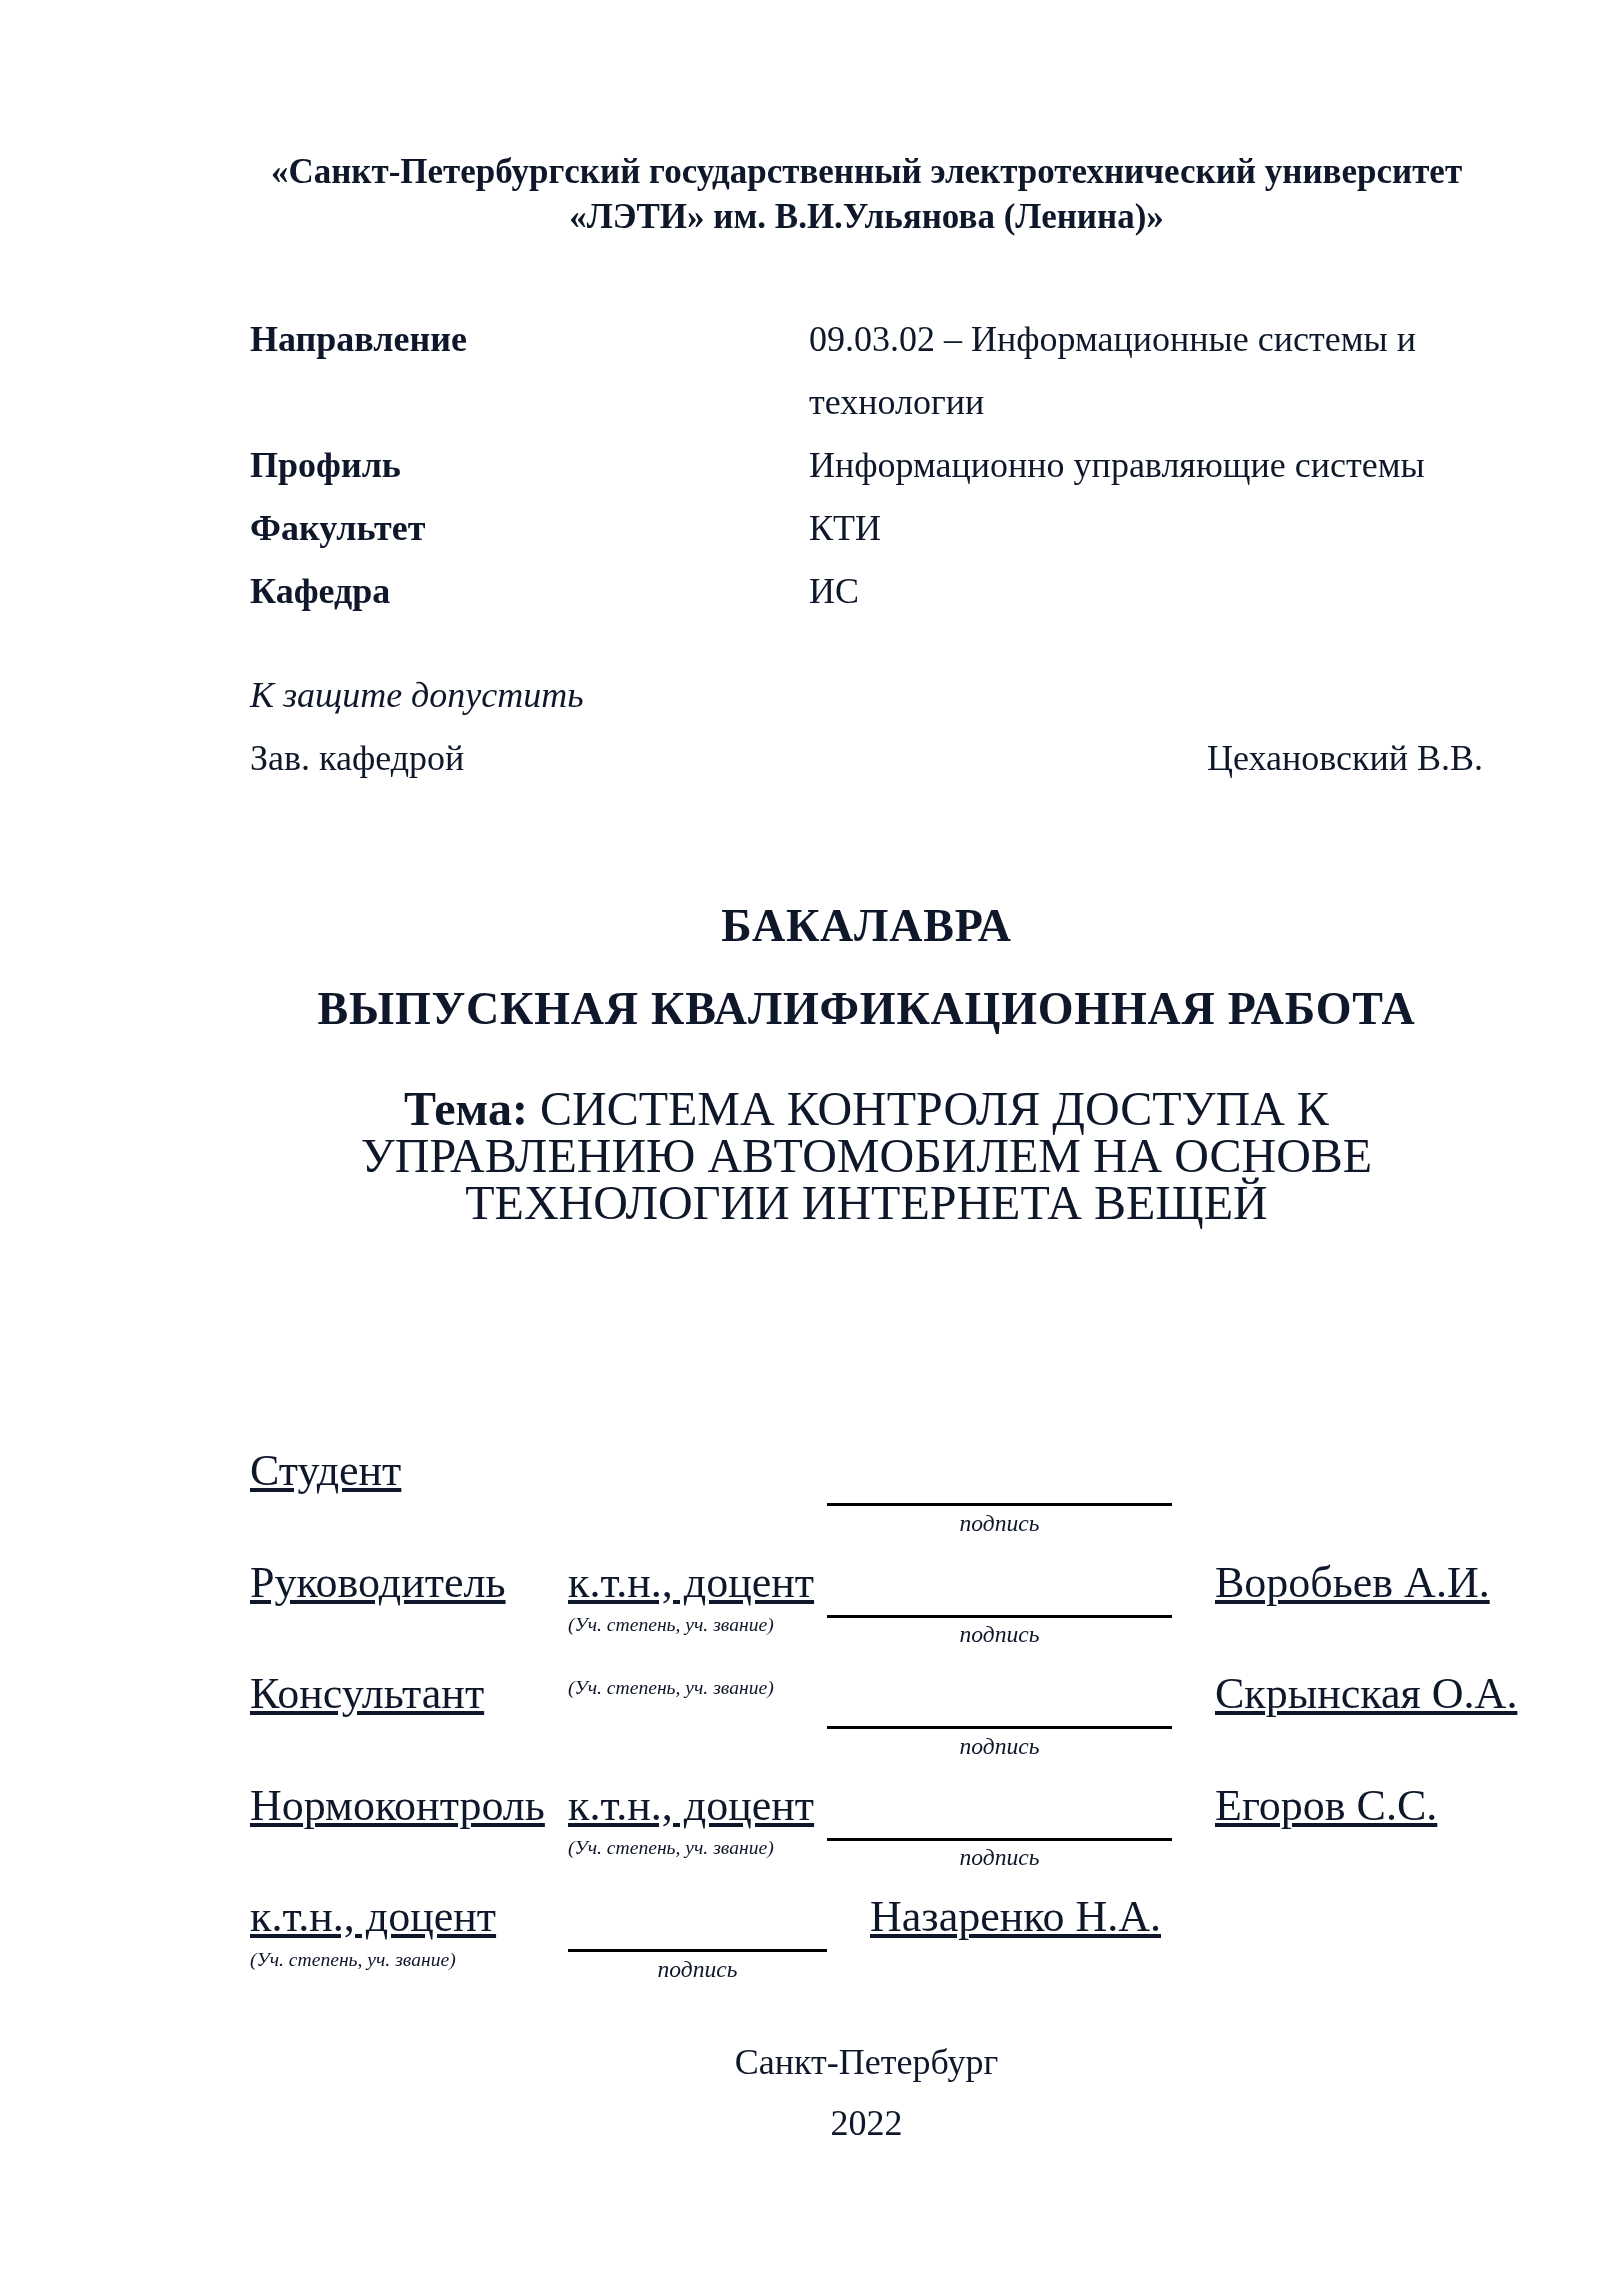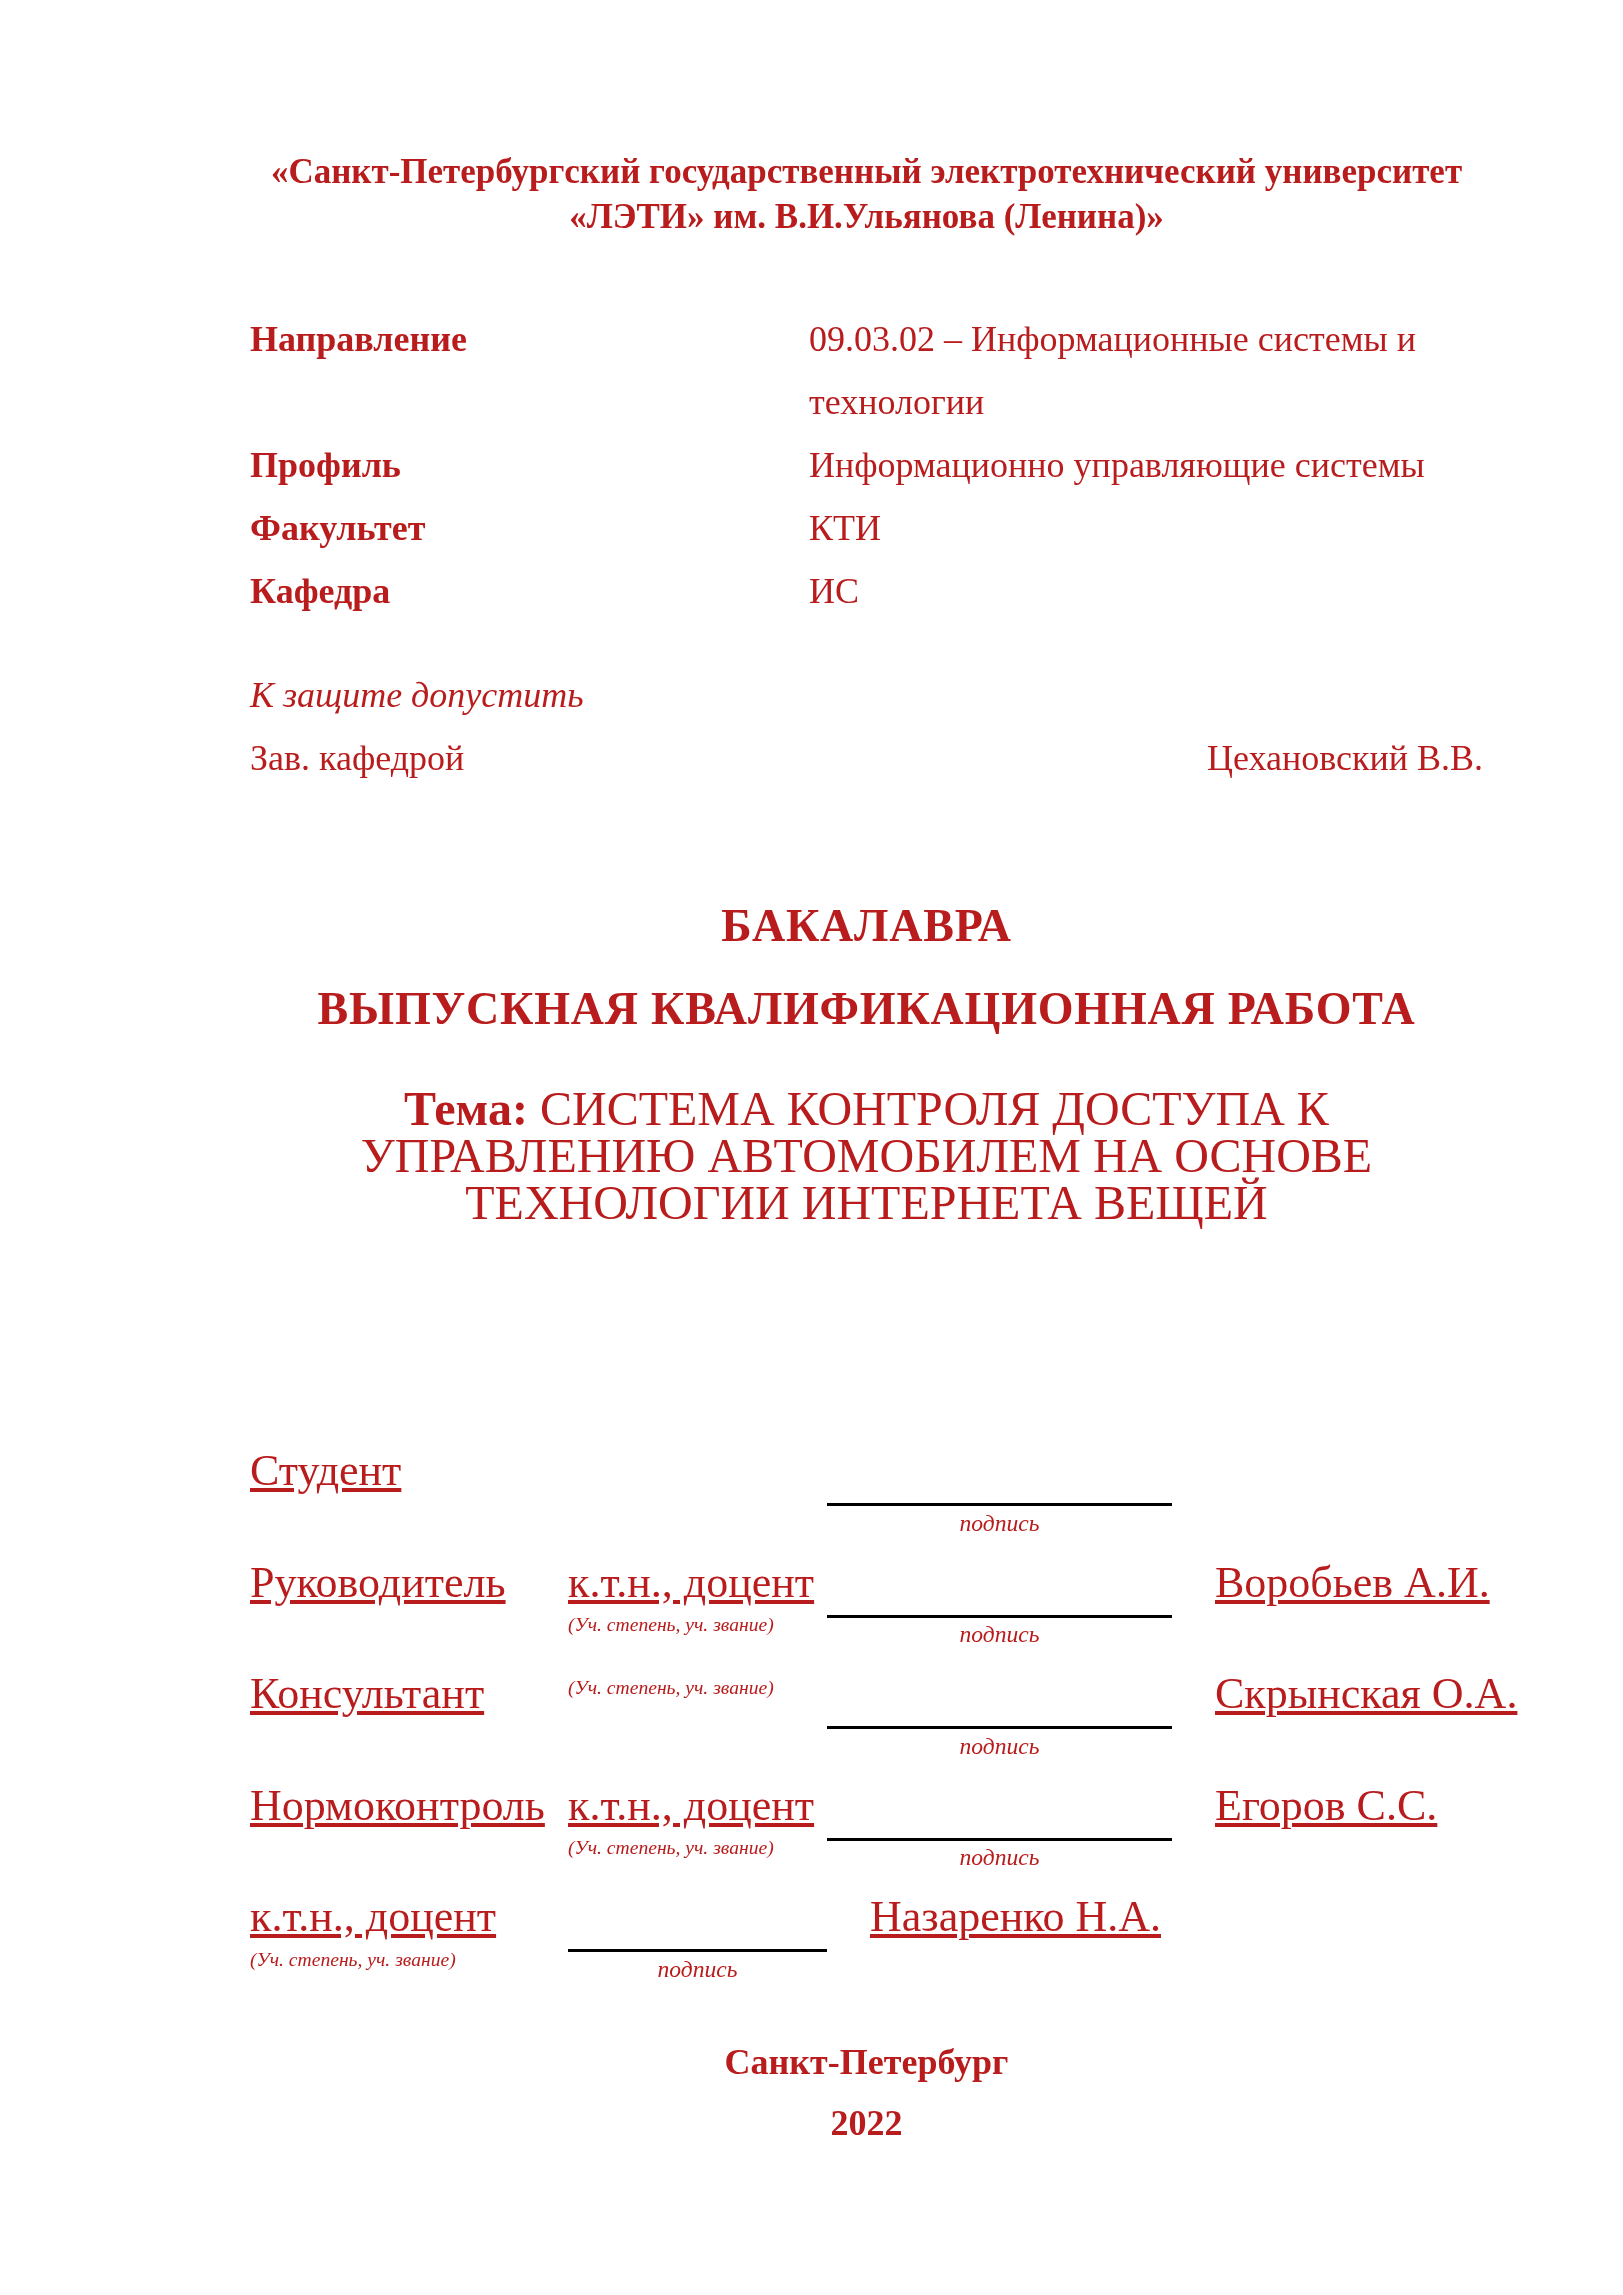--- a/index.html
+++ b/index.html
@@ -14,7 +14,7 @@
     box-sizing: border-box;
     padding: 149px 140px 0 250px;
     background: #ffffff;
-    color: #b91c1c;
+    color: #0f172a;
     font-family: "Liberation Serif", "DejaVu Serif", serif;
     font-size: 36px;
     overflow: hidden;

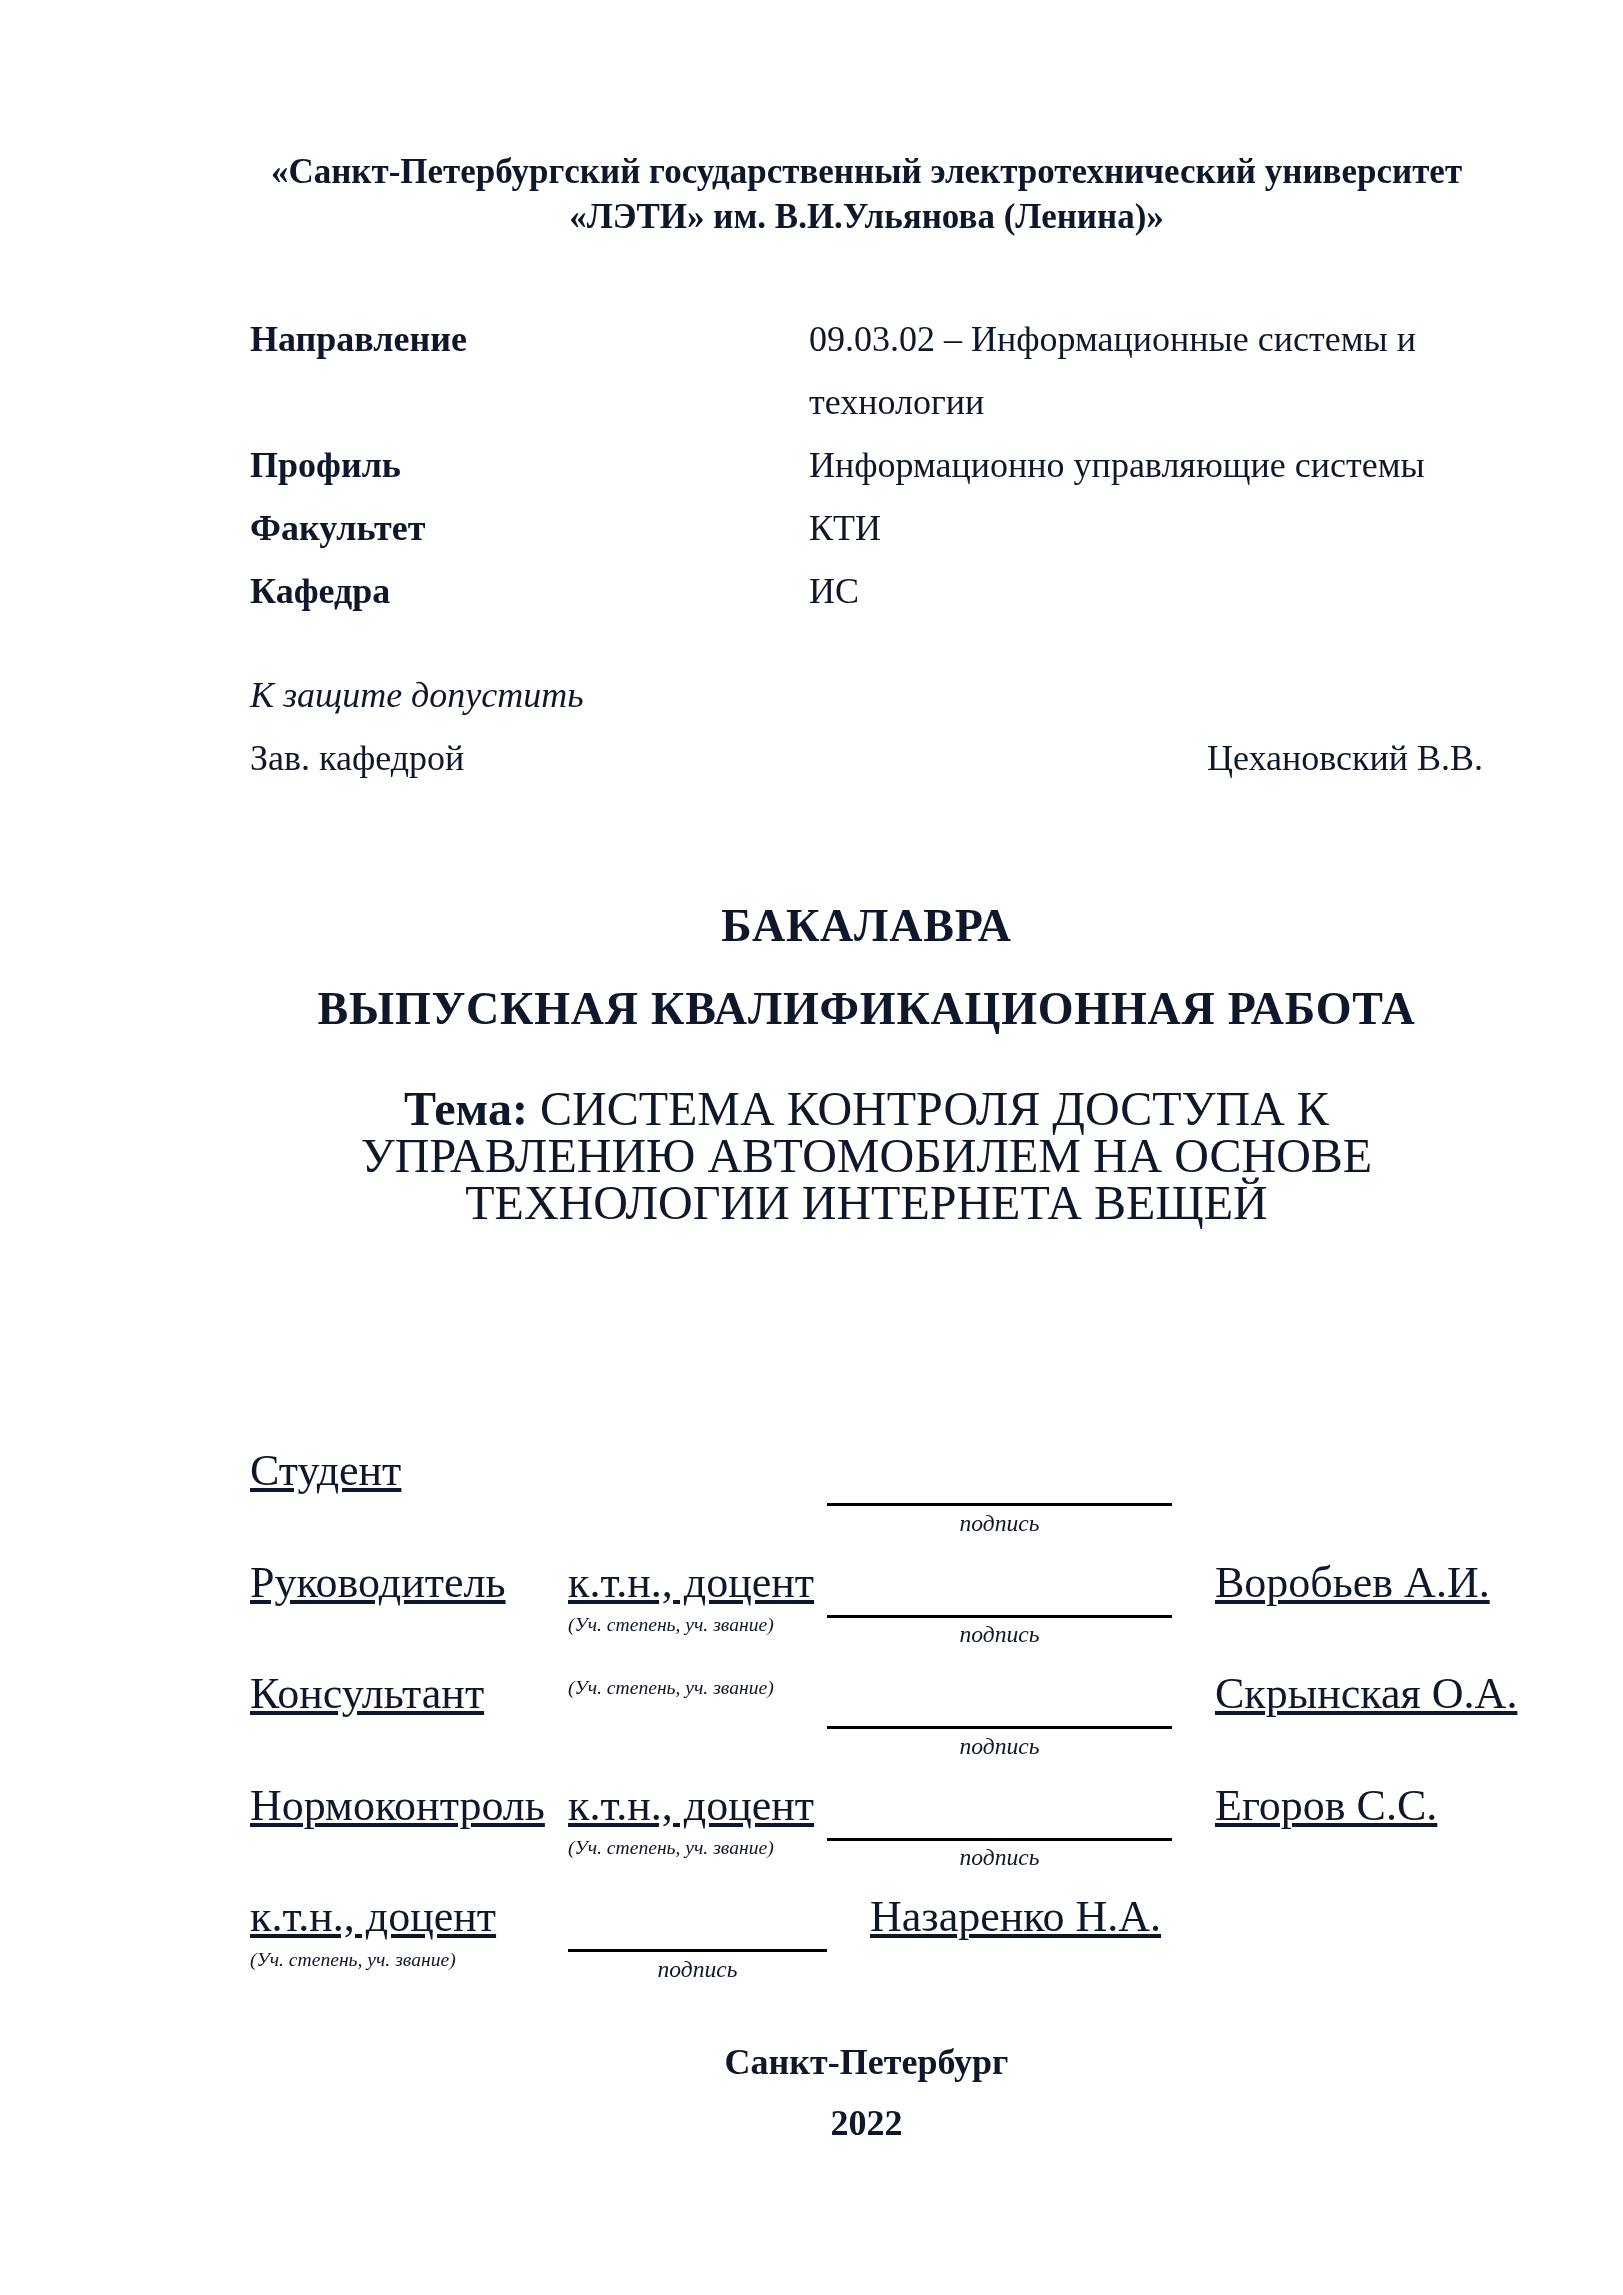--- a/index.html
+++ b/index.html
@@ -128,7 +128,6 @@
     margin-top: 47px;
     text-align: center;
     line-height: 61px;
-    font-weight: bold;
   }
 </style>
 </head>

